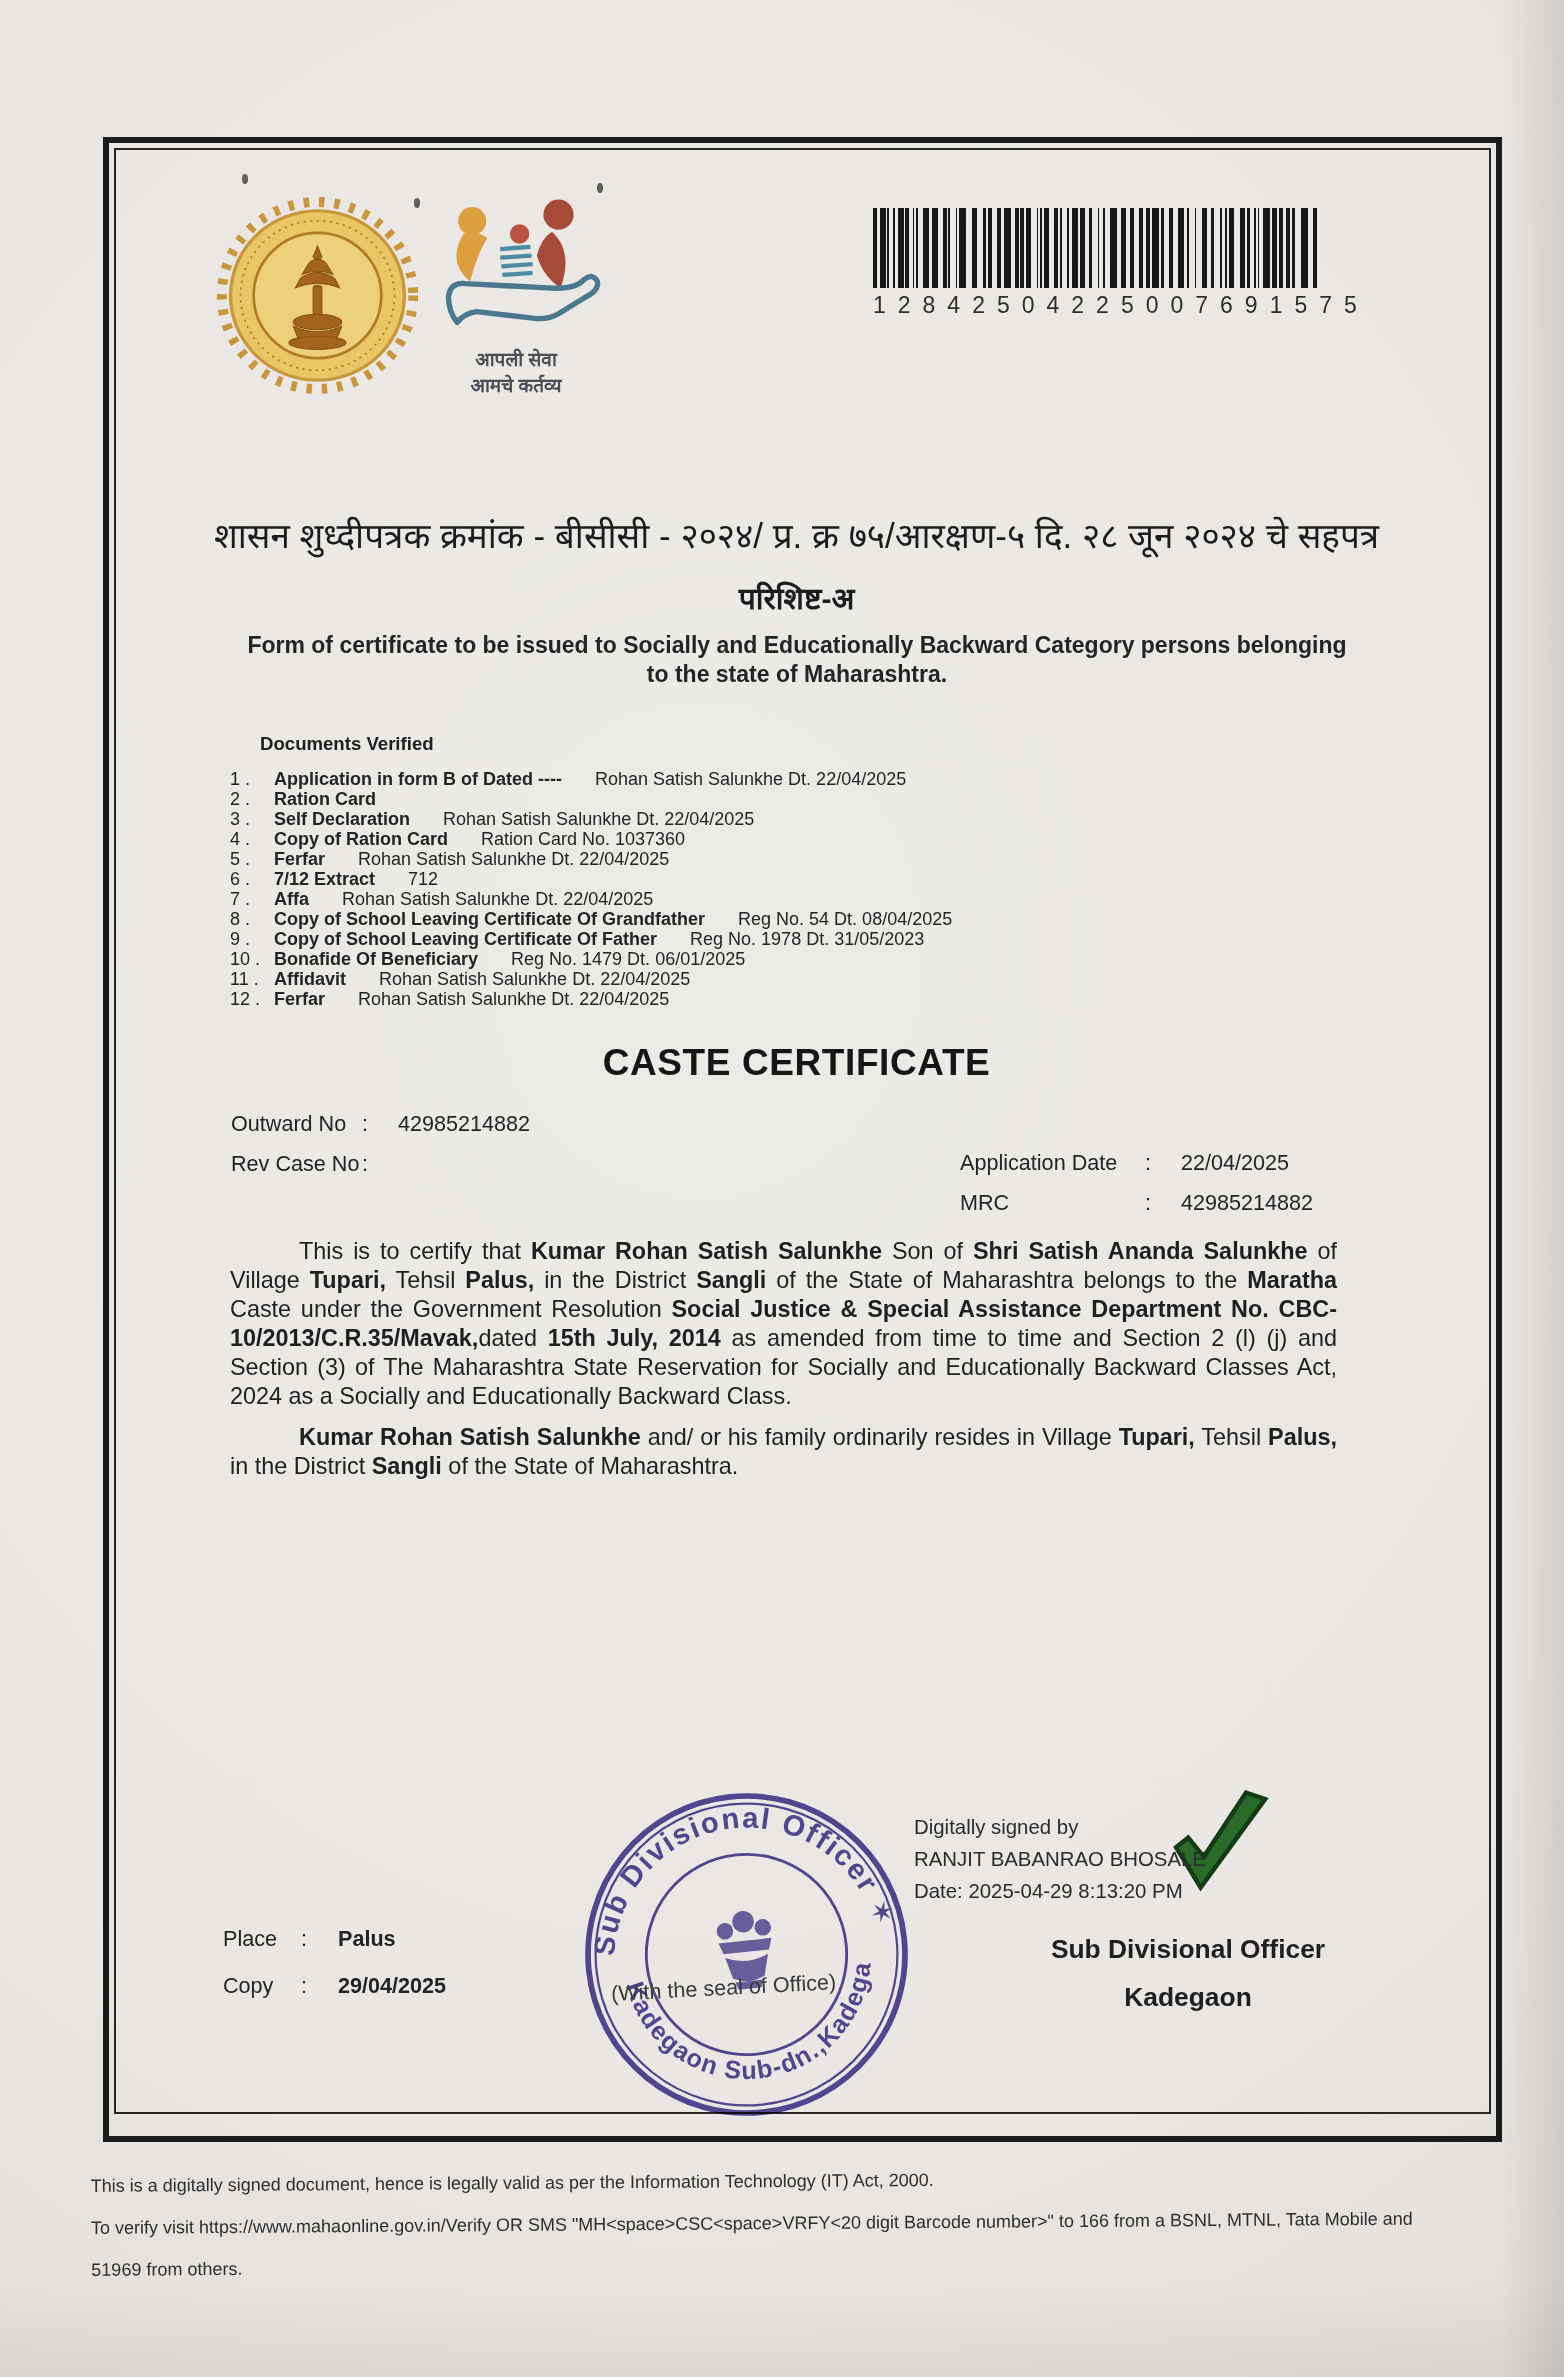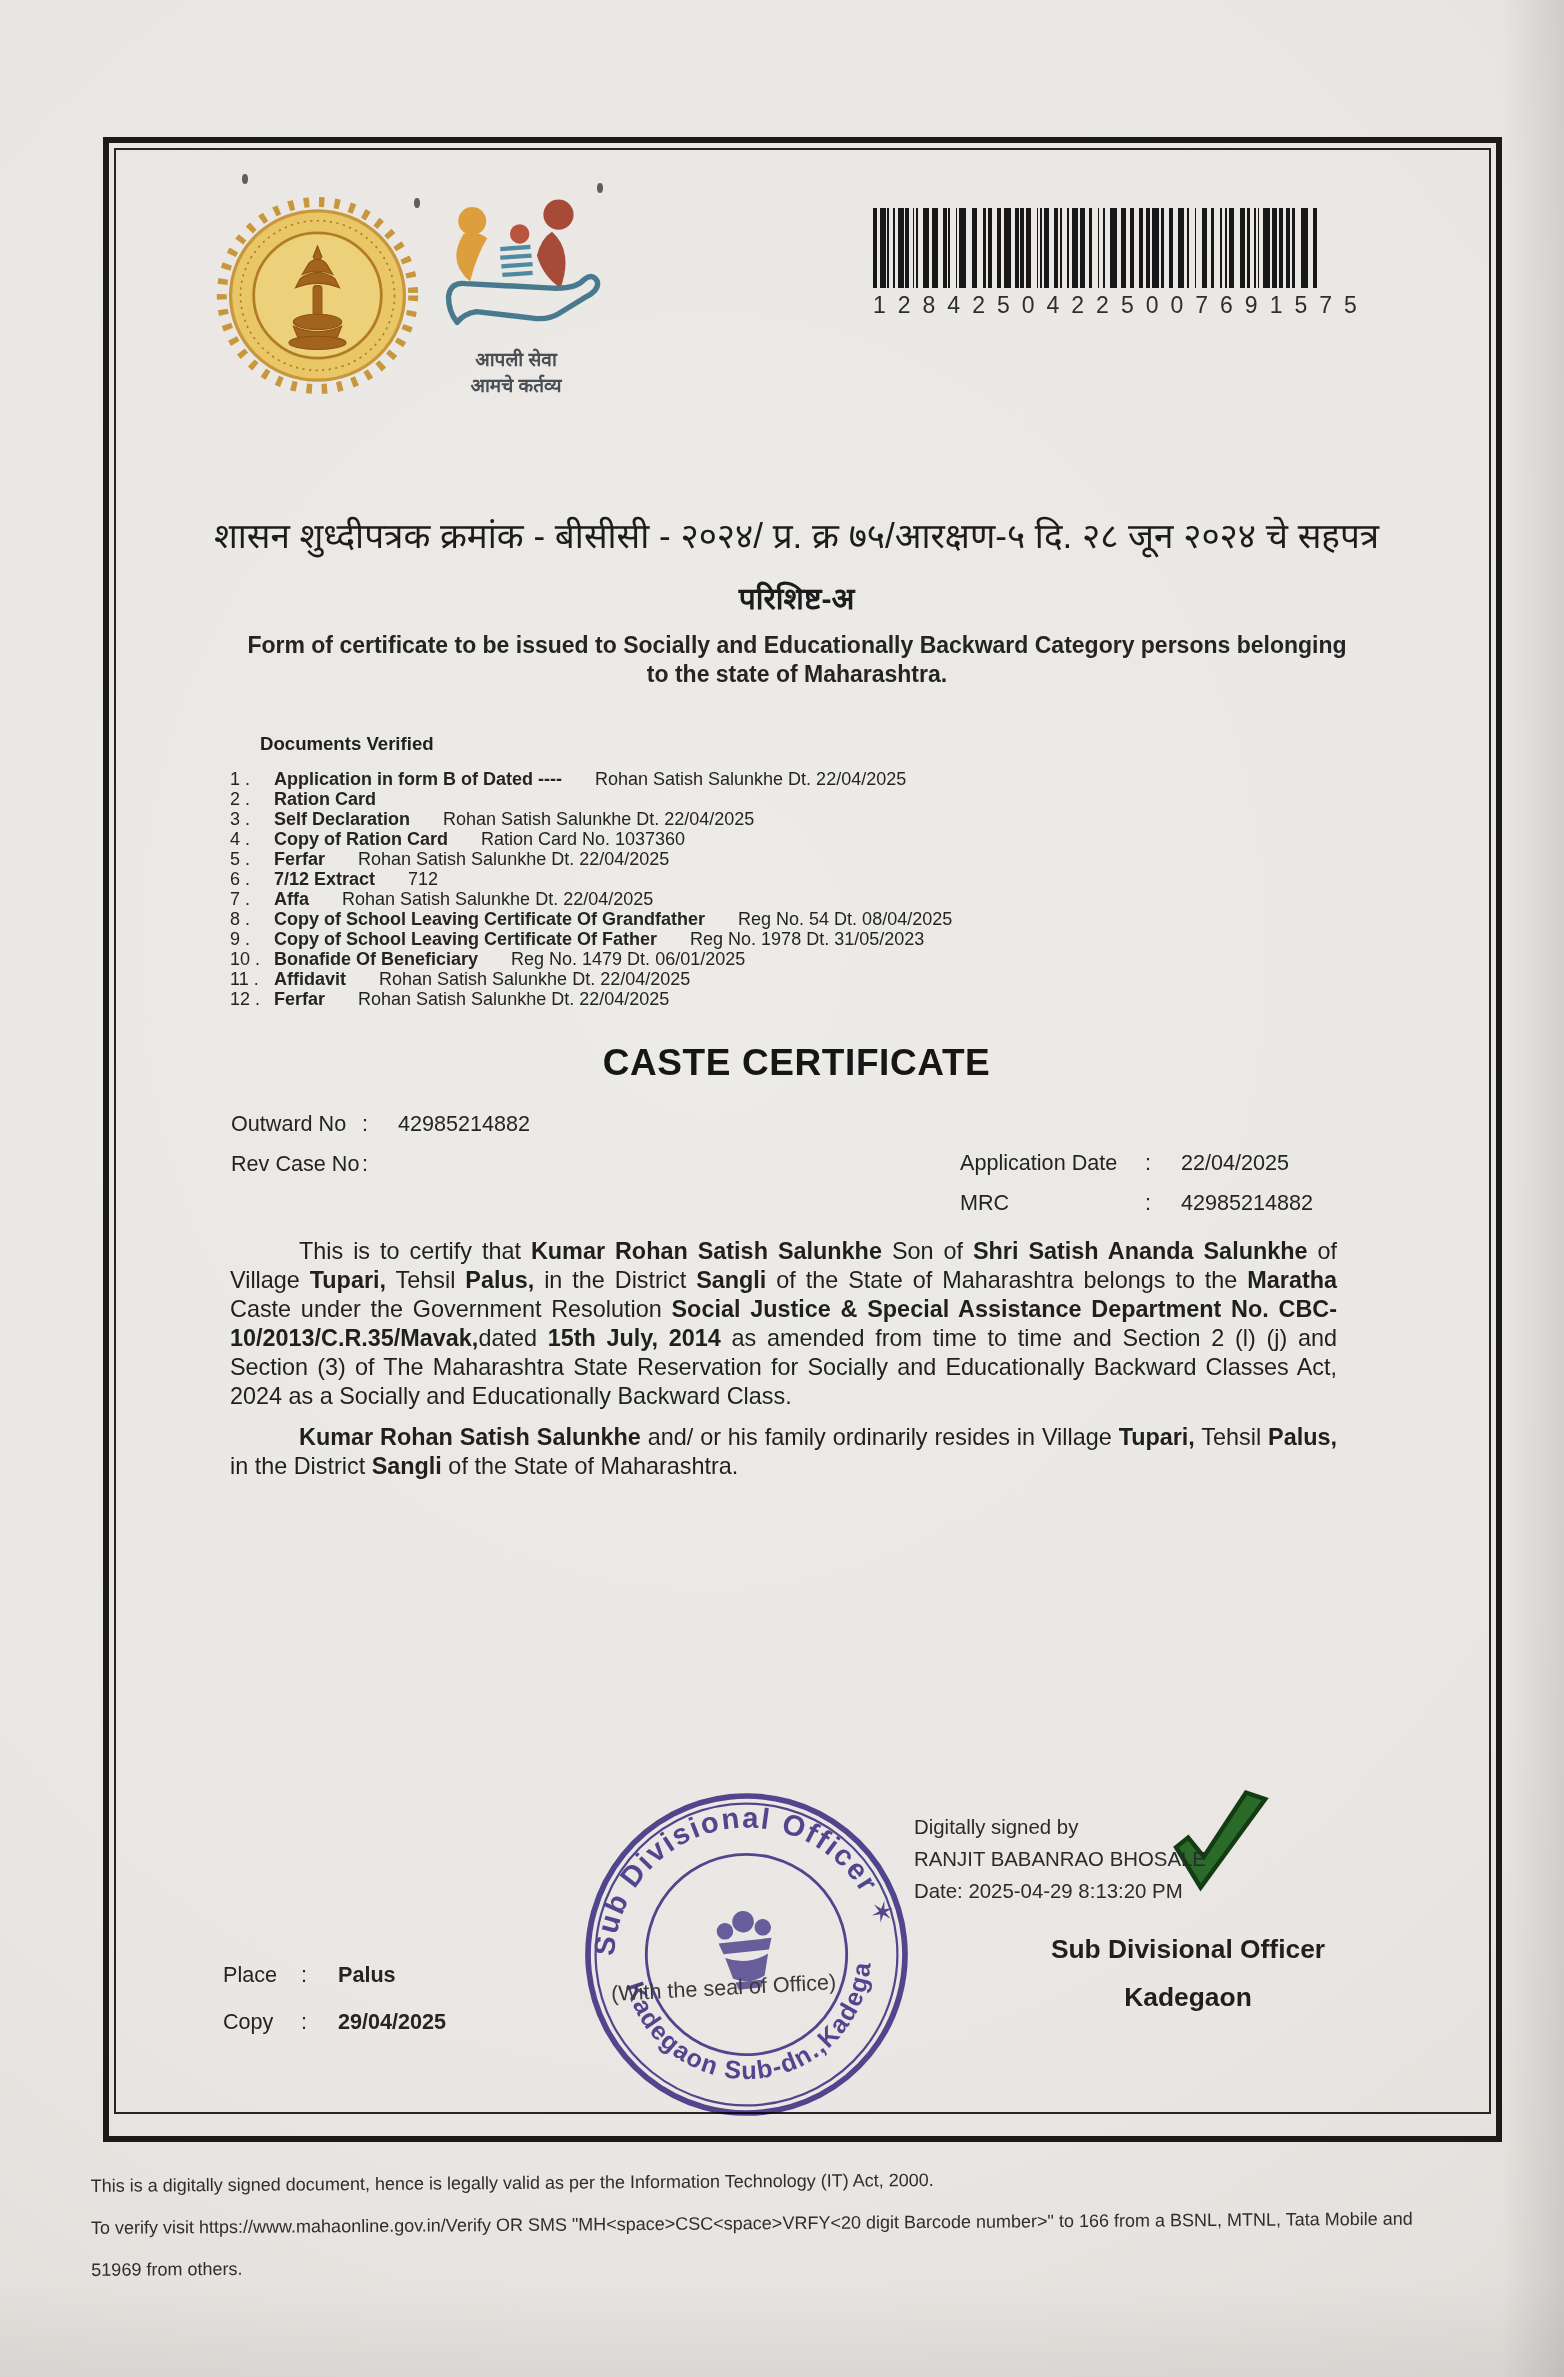--- a/index.html
+++ b/index.html
@@ -77,7 +77,7 @@
   
   .placedate{left:223px;top:1926px;font-size:21.6px;color:#242424;}
   .pd-row{display:flex;align-items:baseline;height:47px;}
-  .pd-label{width:78px;flex:none;margin-top:36px;}
+  .pd-label{width:78px;flex:none;}
   .pd-colon{width:37px;flex:none;}
   .pd-value{font-weight:bold;}
 

